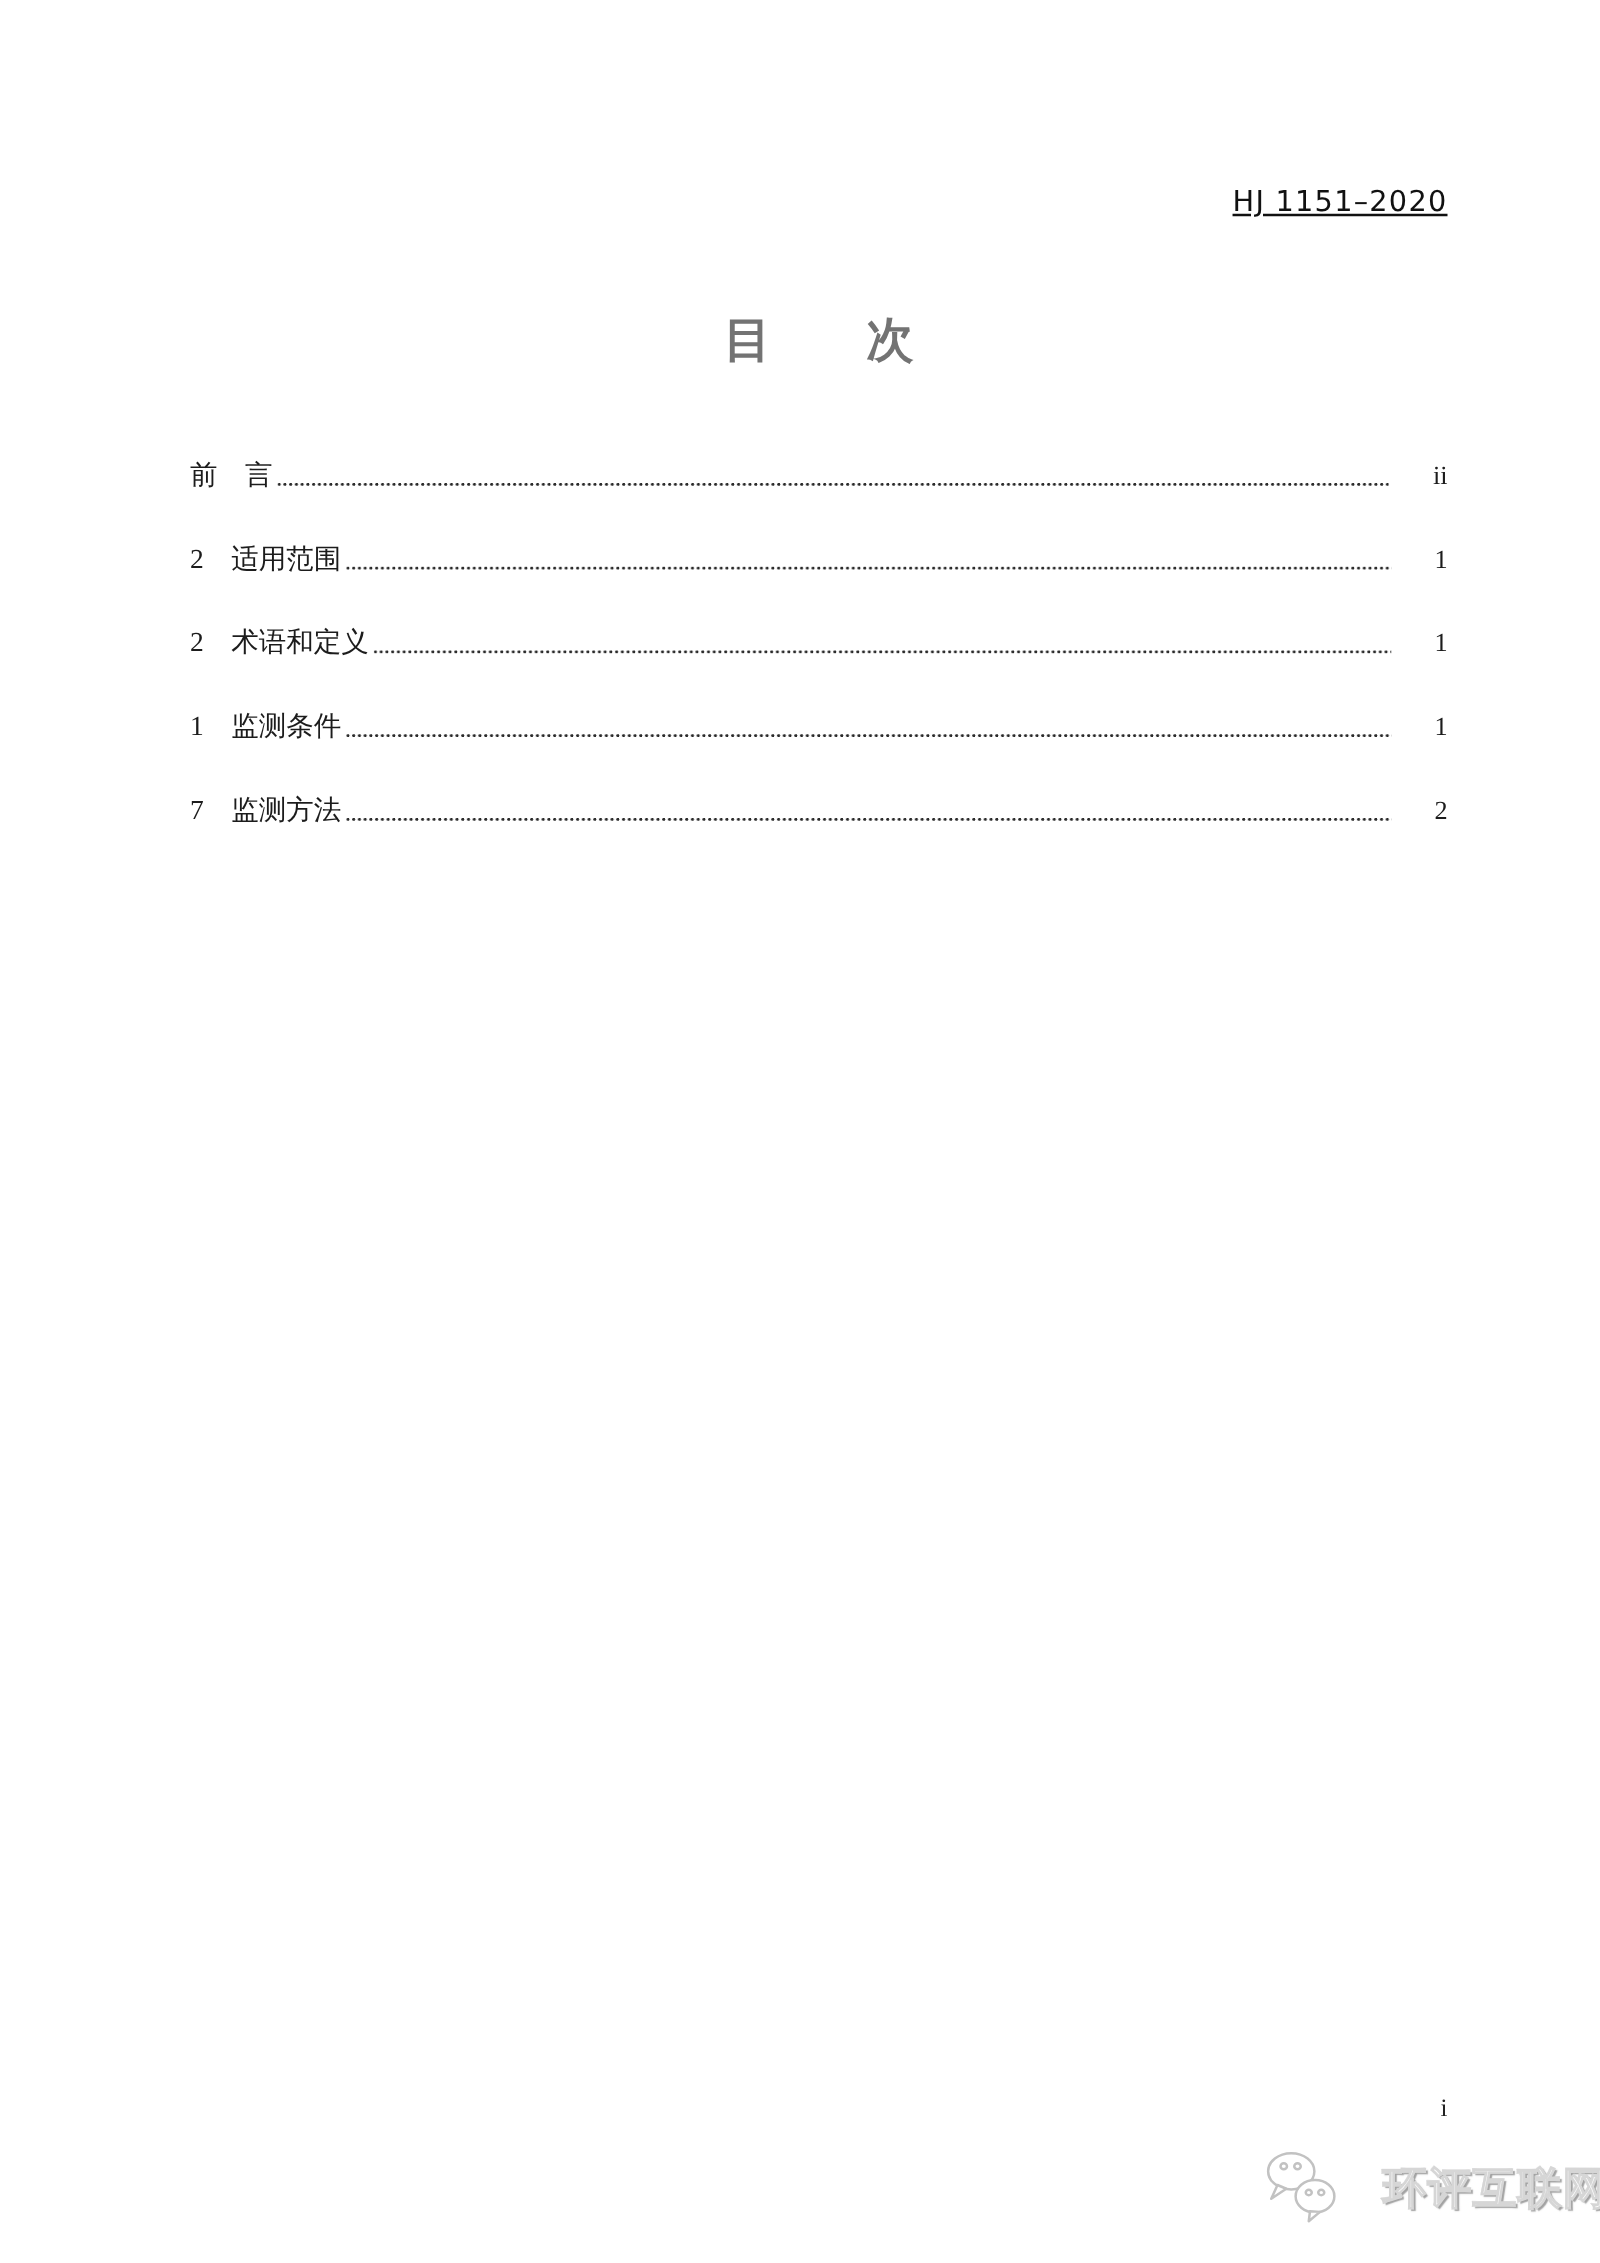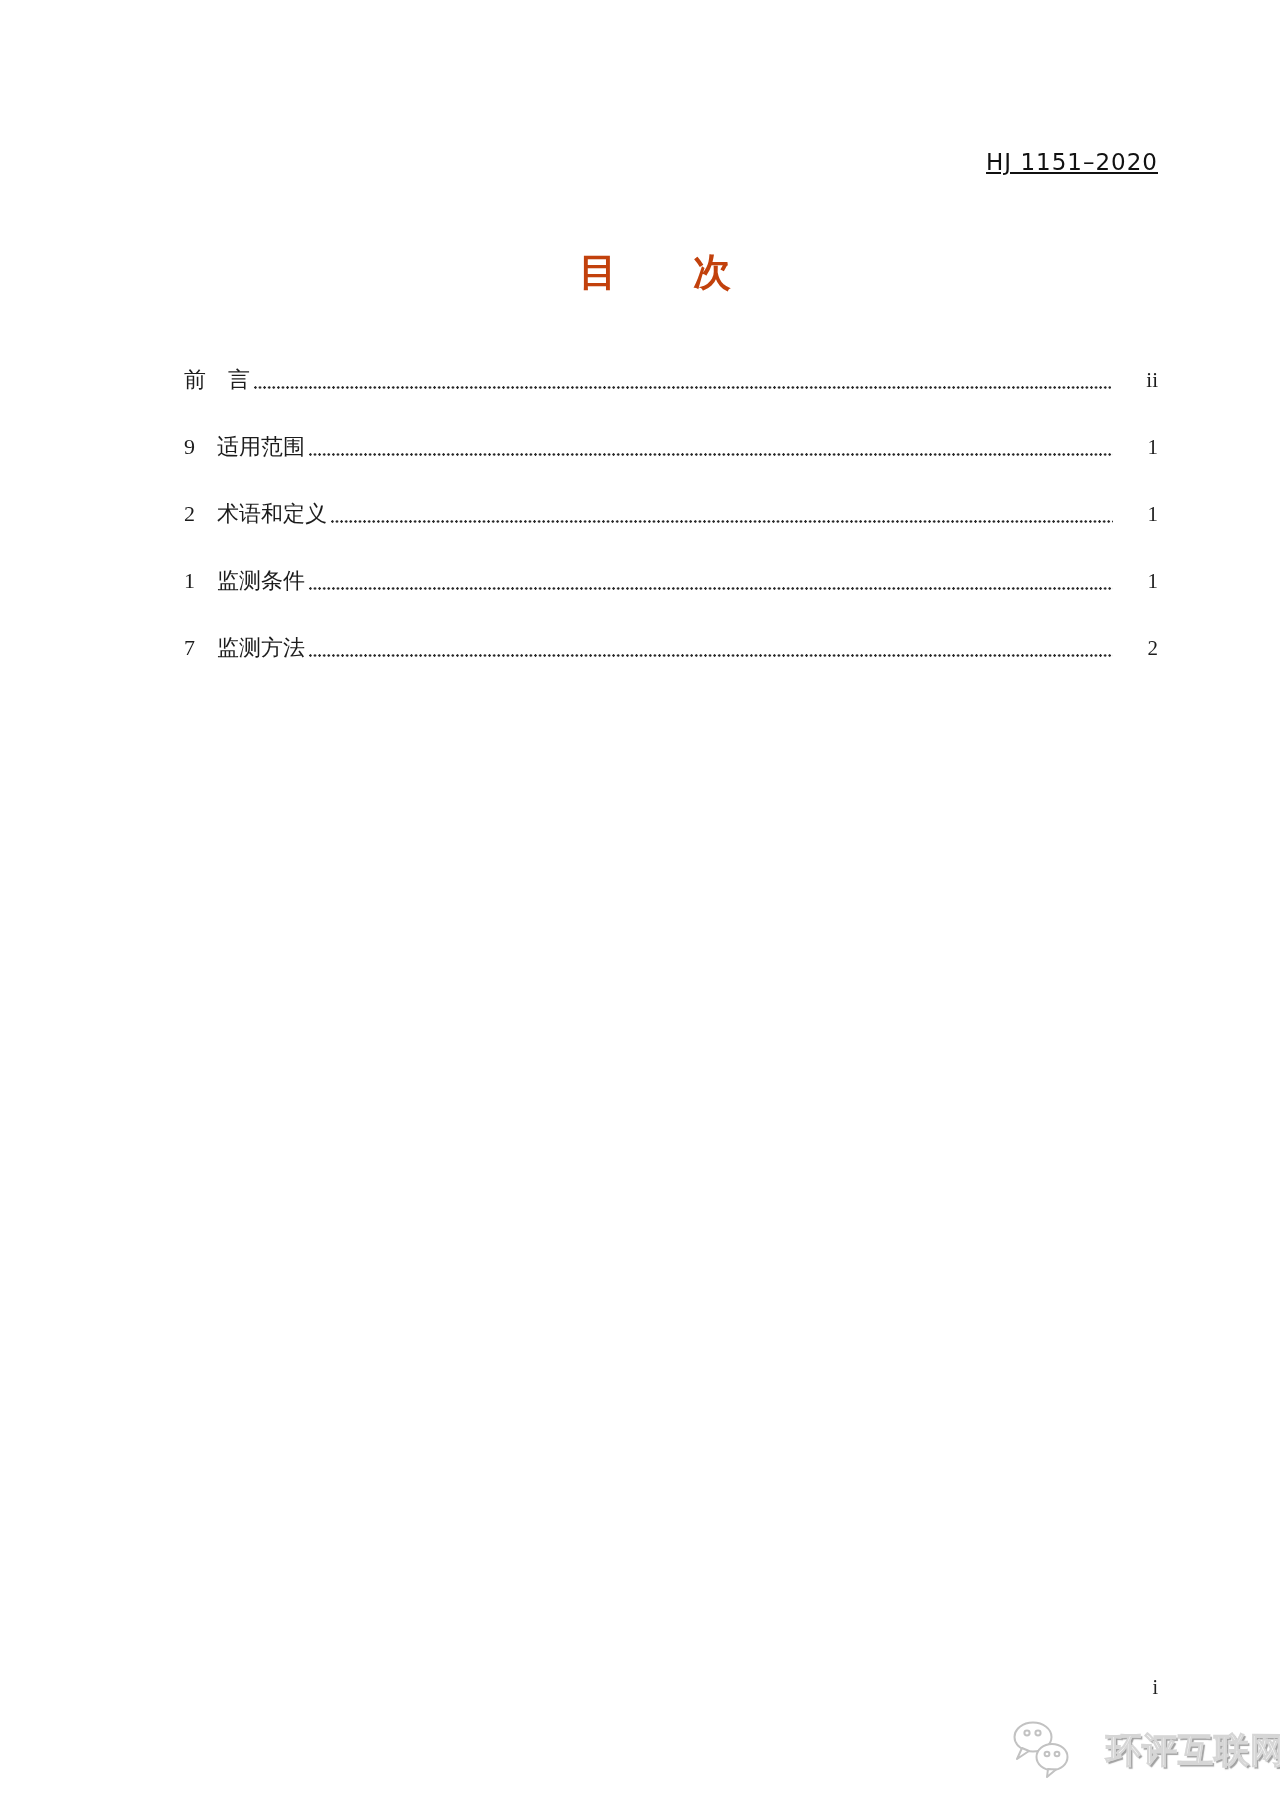--- a/index.html
+++ b/index.html
@@ -39,7 +39,7 @@
     font-family: "Liberation Sans", "DejaVu Sans", sans-serif;
     font-size: 38px;
     font-weight: 700;
-    color: #c2410c;
+    color: #737373;
     white-space: pre;
   }
   .toc {

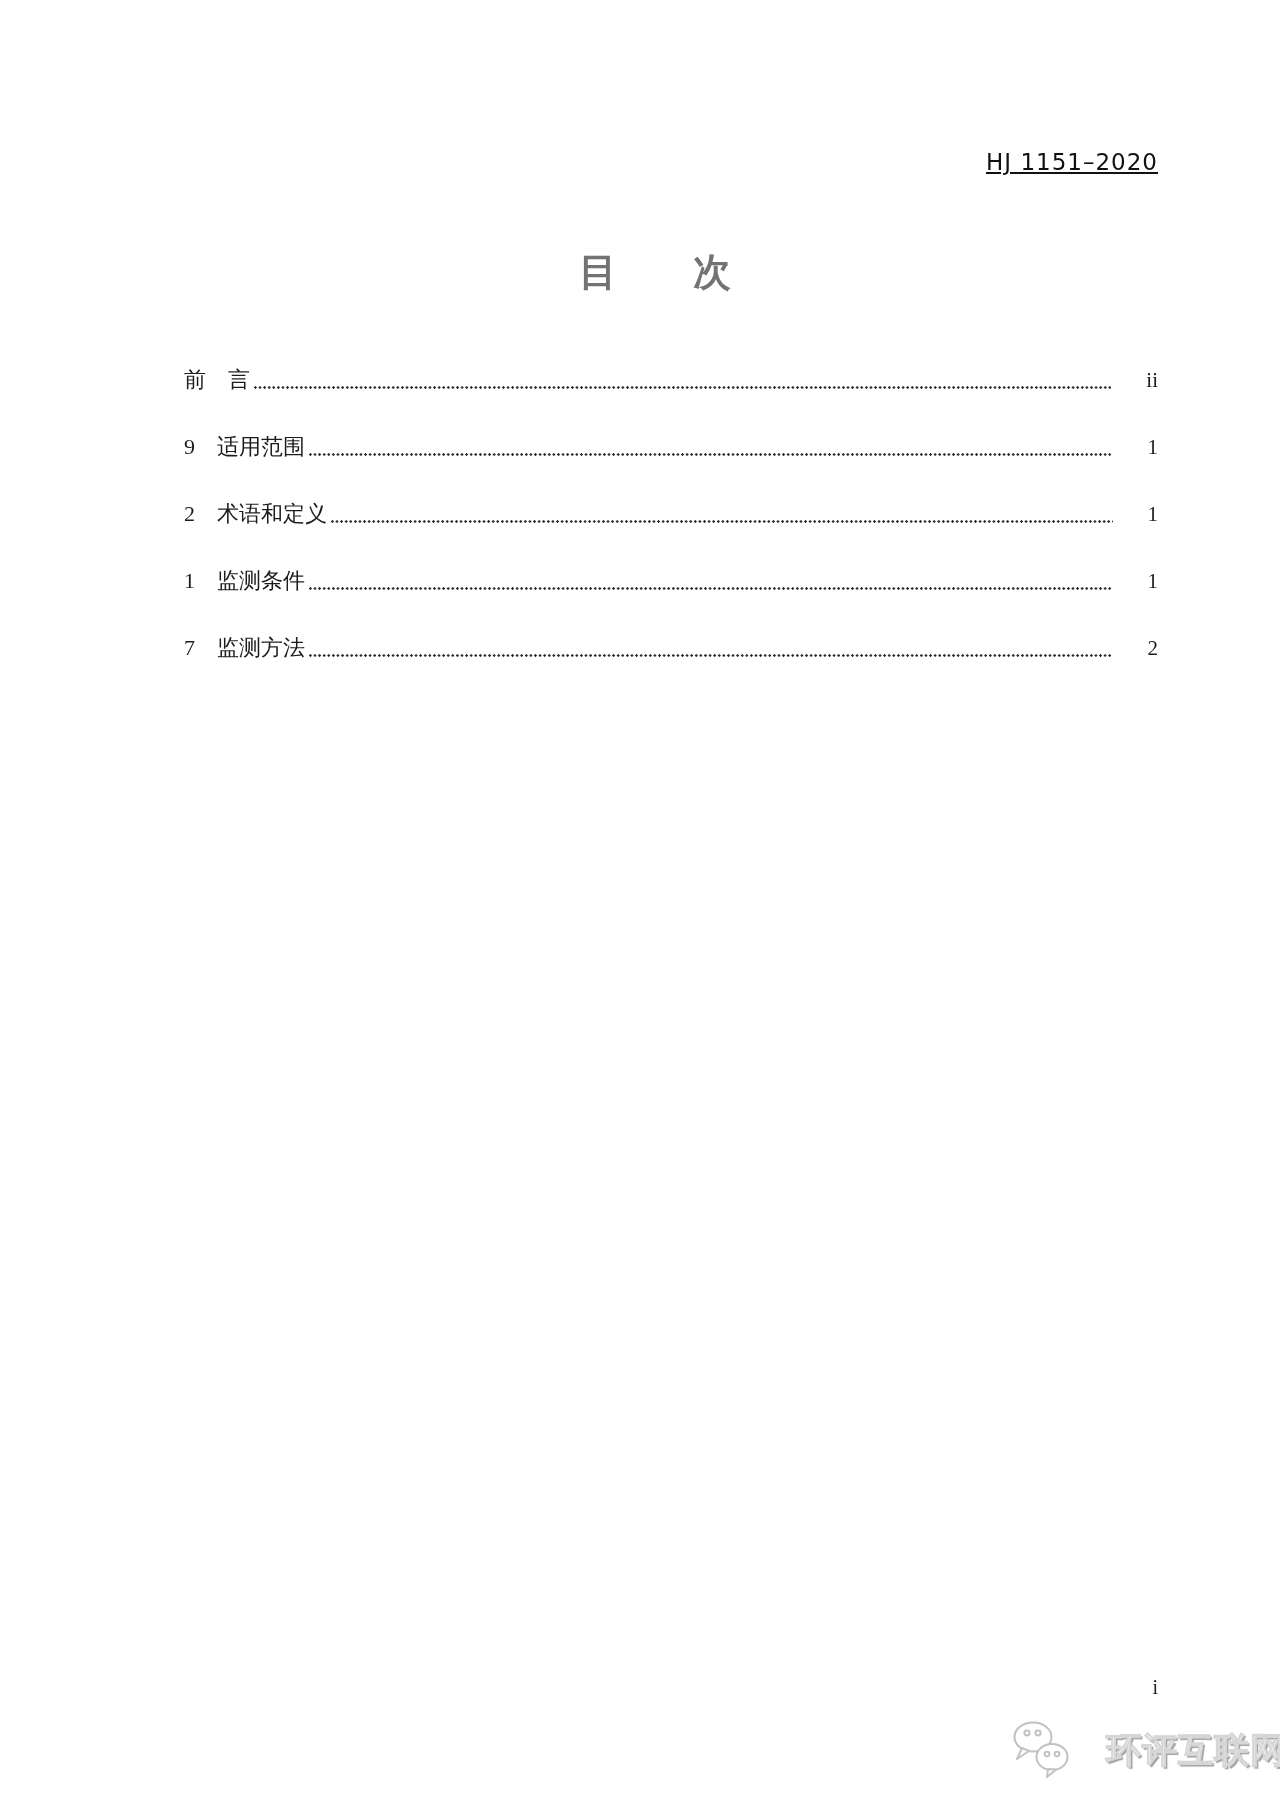--- a/index.html
+++ b/index.html
@@ -60,7 +60,6 @@
   .toc-row .entry-text {
     flex: 0 0 auto;
     white-space: pre;
-    margin-left: 32px;
   }
   .toc-row .dot-leader {
     flex: 1 1 auto;

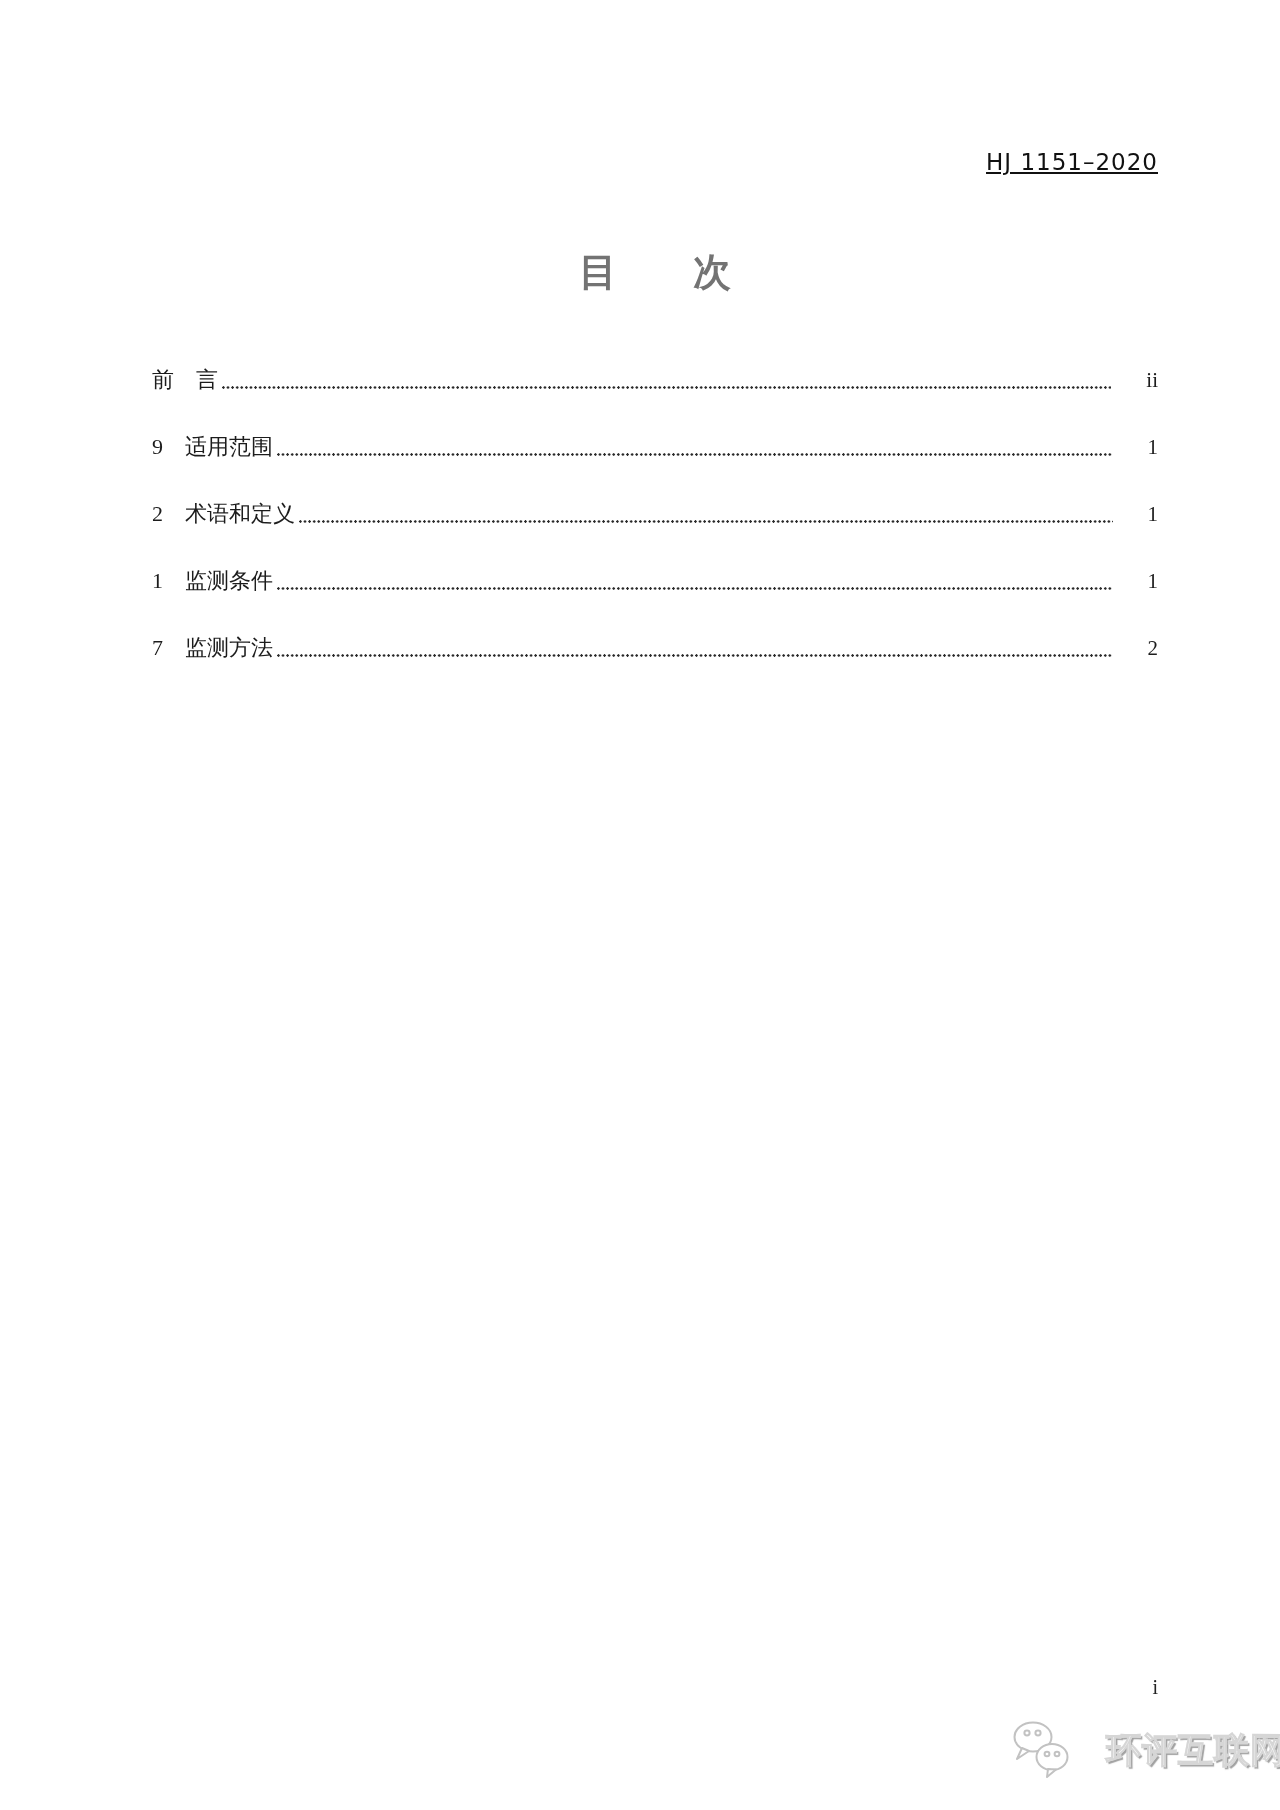--- a/index.html
+++ b/index.html
@@ -126,7 +126,7 @@
     </div>
 
     <div class="toc-row">
-      <span class="entry-text">9　适用范围</span>
+      <span class="entry-text">2　适用范围</span>
       <span class="dot-leader"></span>
       <span class="entry-page">1</span>
     </div>

